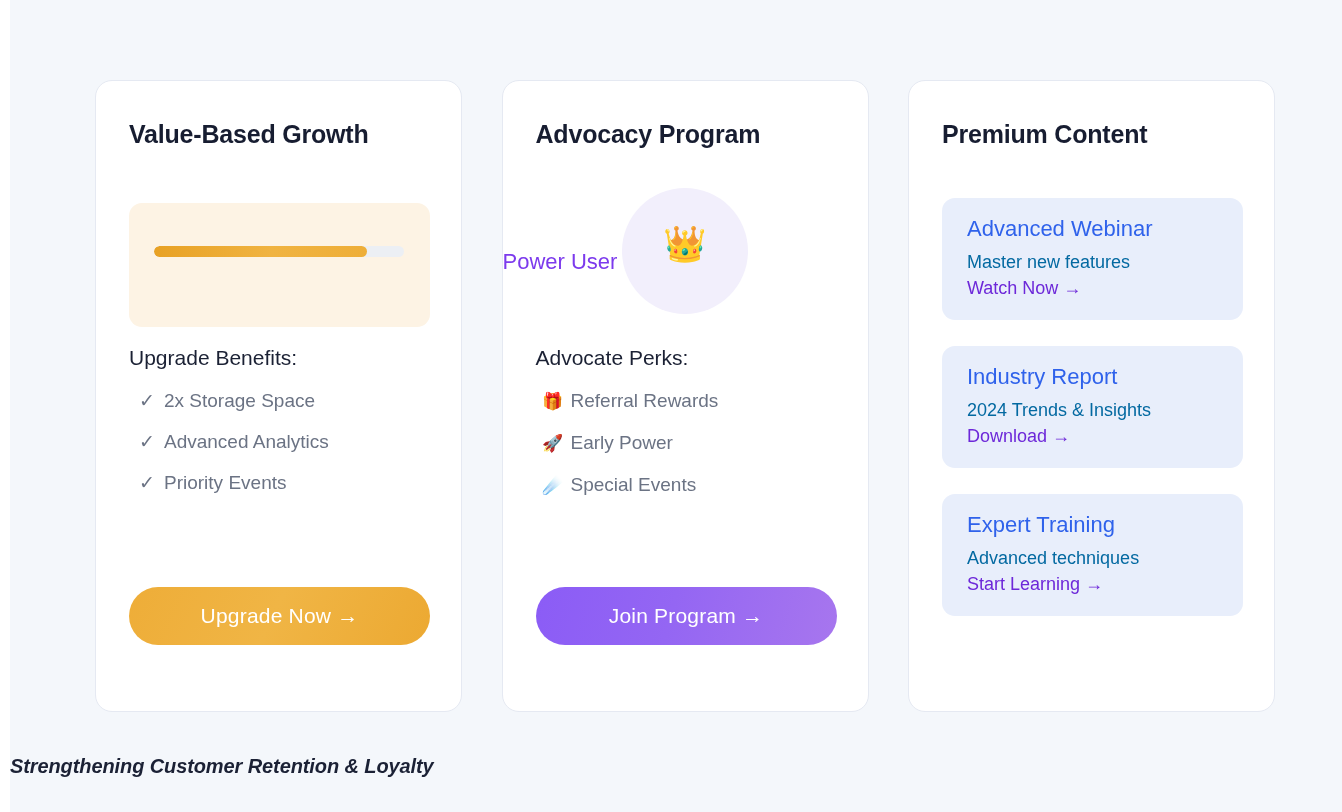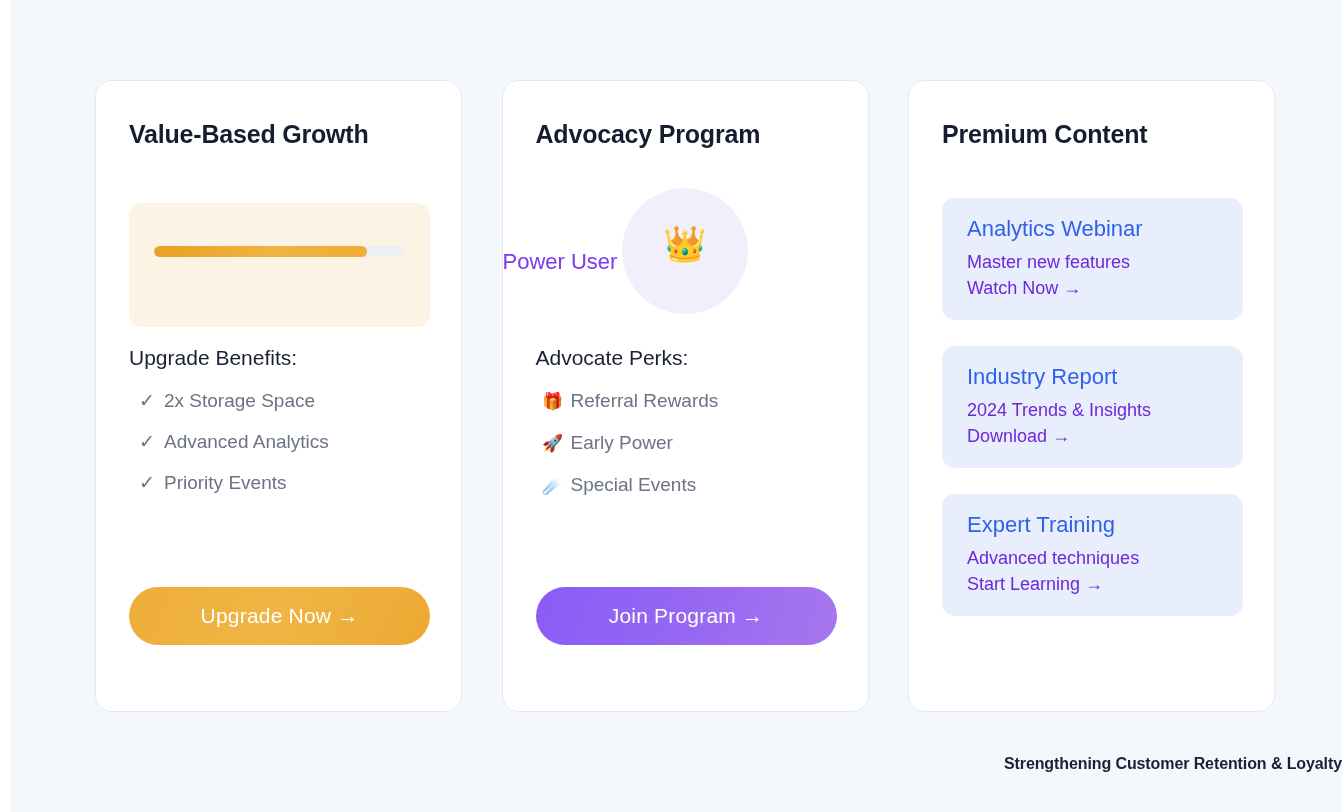--- a/index.html
+++ b/index.html
@@ -303,7 +303,7 @@
       <div class="content-list">
 
         <div class="content-item">
-          <div class="ci-title">Analytics Webinar</div>
+          <div class="ci-title">Advanced Webinar</div>
           <div class="ci-desc">Master new features</div>
           <a class="ci-link">Watch Now  →</a>
         </div>

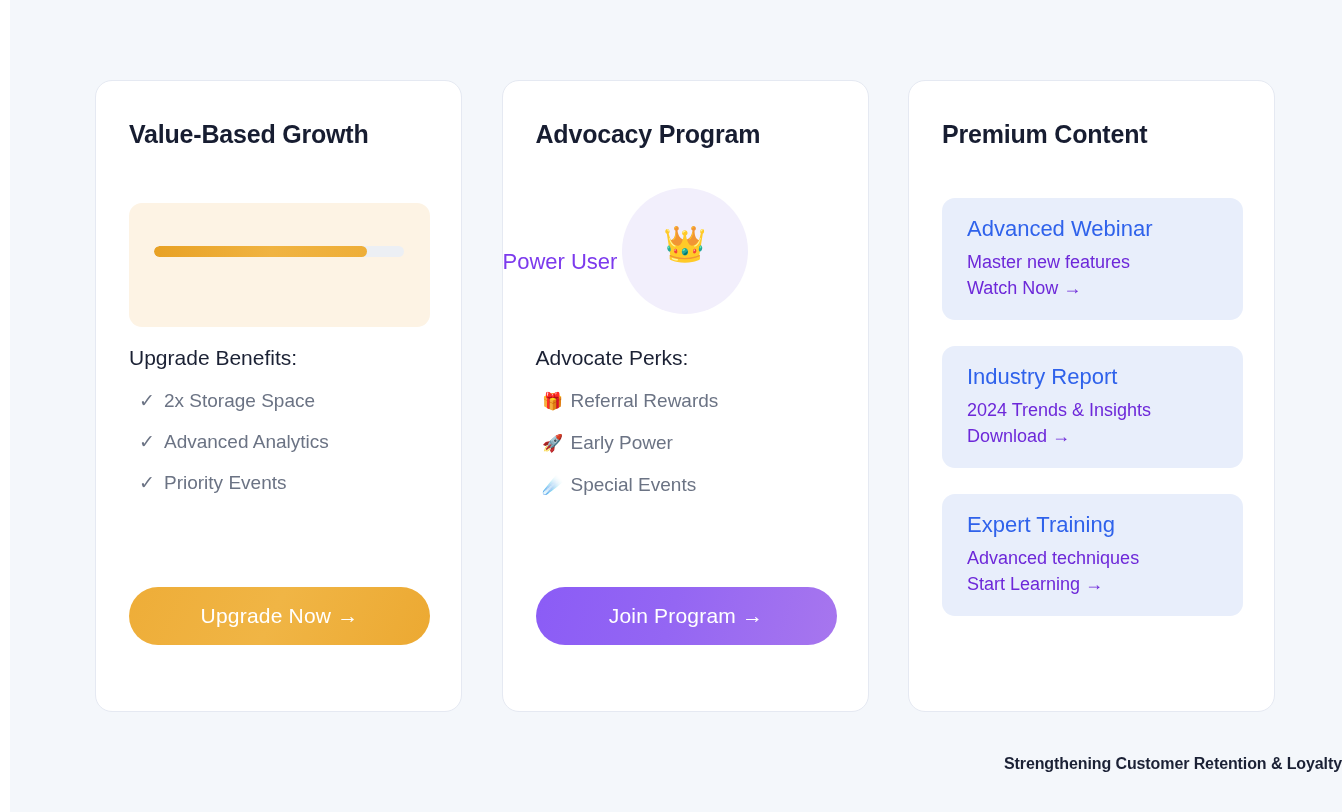--- a/index.html
+++ b/index.html
@@ -212,7 +212,7 @@
 
   .content-item .ci-desc {
     font-size: 18px;
-    color: #6d28d9;
+    color: #0369a1;
     line-height: 27px;
     margin-top: 6px;
   }

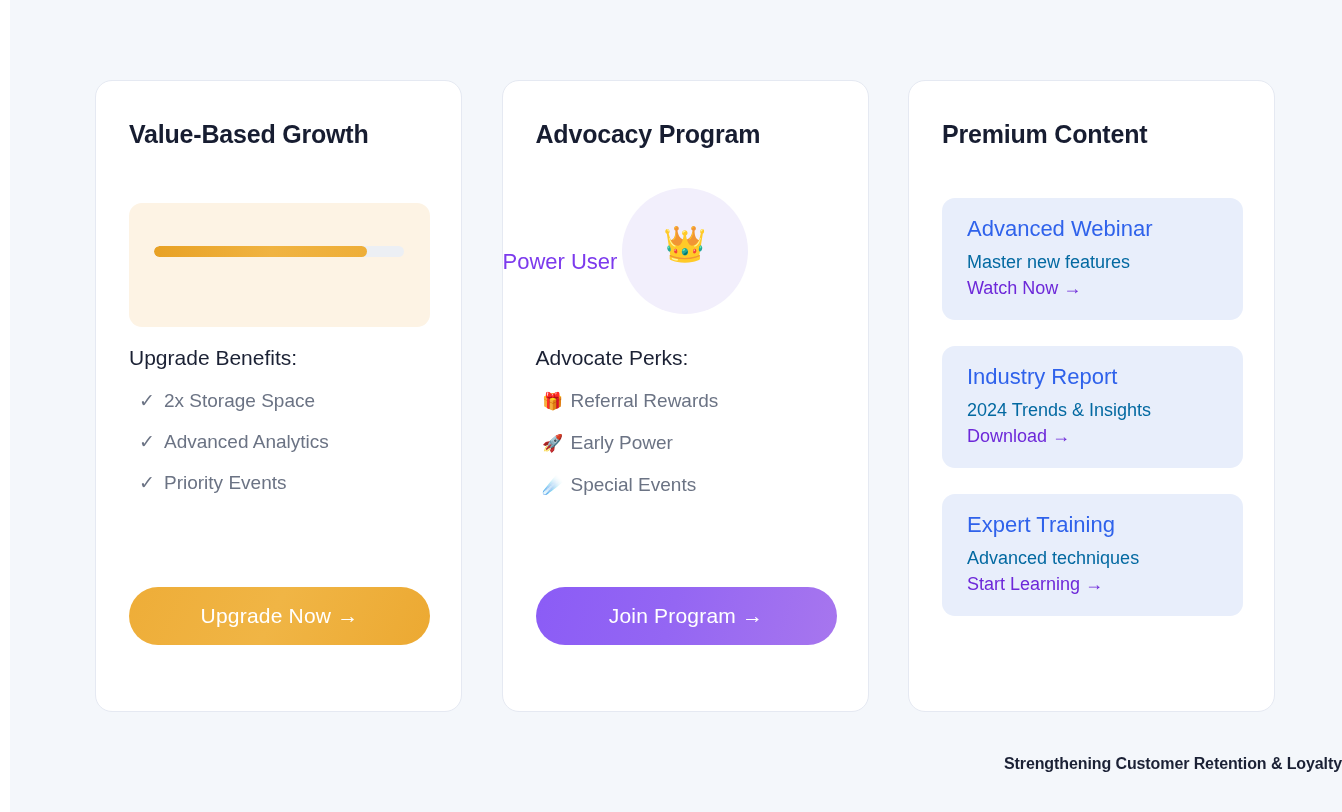--- a/index.html
+++ b/index.html
@@ -230,11 +230,12 @@
     left: 0;
     top: 755px;
     width: 1332px;
-    text-align: right;
-    font-size: 16px;
+    text-align: left;
+    font-size: 20px;
     font-weight: bold;
     color: #1b2135;
     letter-spacing: -0.1px;
+    font-style: italic;
   }
 </style>
 </head>

